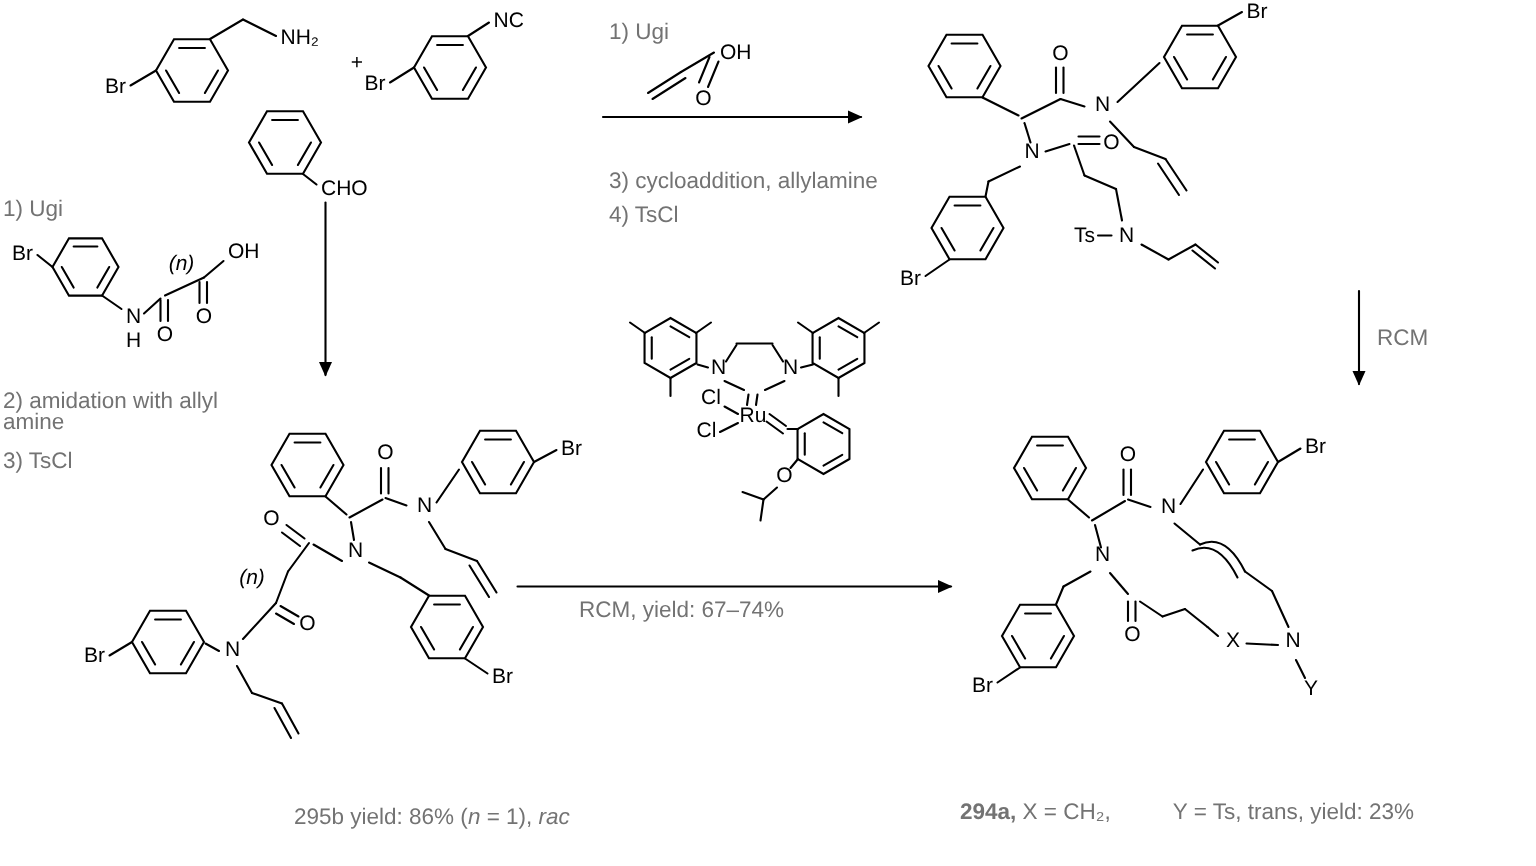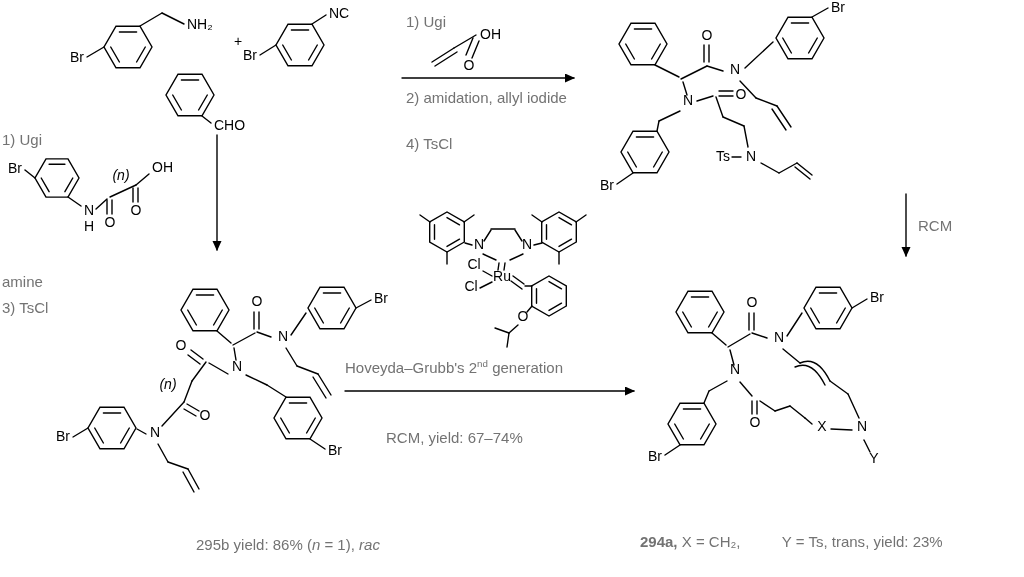--- a/index.html
+++ b/index.html
@@ -340,7 +340,6 @@
 </svg>
 
 <div class="txt" style="left:406px;top:12px">1) Ugi</div>
-<div class="txt" style="left:406px;top:88px">2) amidation, allyl iodide</div>
 <div class="txt" style="left:406px;top:134px">4) TsCl</div>
 
 <div class="txt" style="left:2px;top:130px">1) Ugi</div>

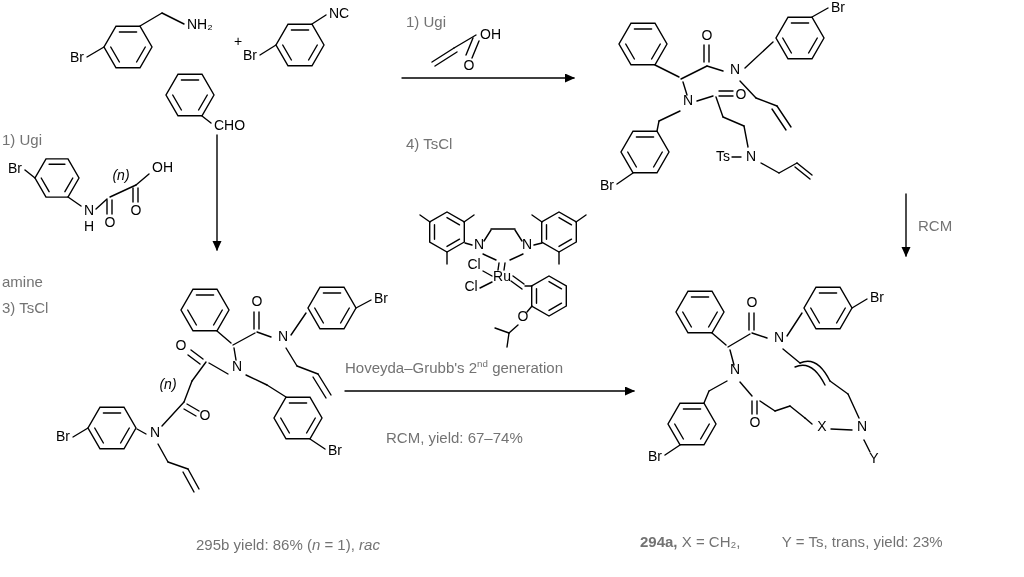--- a/index.html
+++ b/index.html
@@ -340,6 +340,7 @@
 </svg>
 
 <div class="txt" style="left:406px;top:12px">1) Ugi</div>
+<div class="txt" style="left:406px;top:111px">3) cycloaddition, allylamine</div>
 <div class="txt" style="left:406px;top:134px">4) TsCl</div>
 
 <div class="txt" style="left:2px;top:130px">1) Ugi</div>

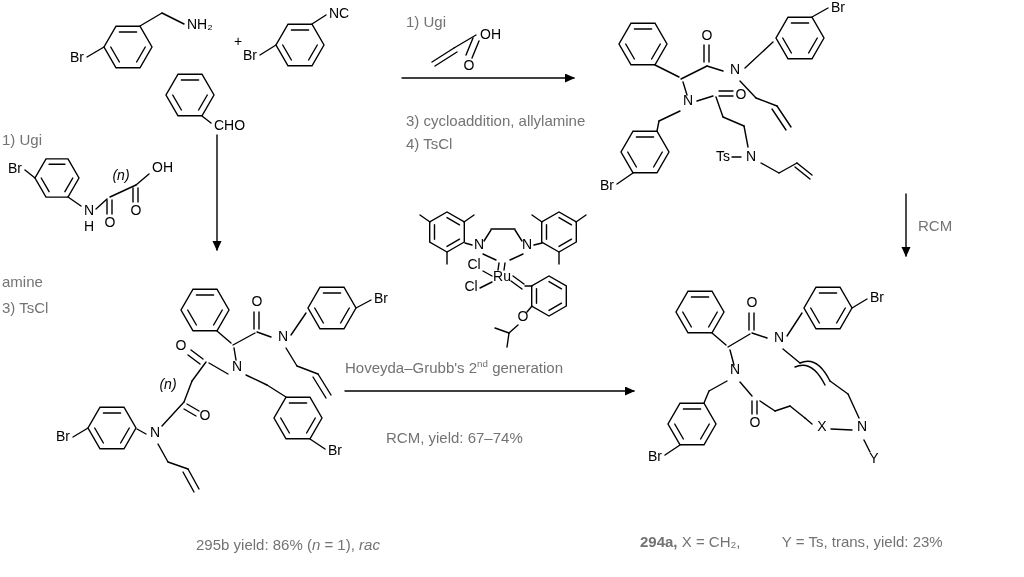--- a/index.html
+++ b/index.html
@@ -344,6 +344,7 @@
 <div class="txt" style="left:406px;top:134px">4) TsCl</div>
 
 <div class="txt" style="left:2px;top:130px">1) Ugi</div>
+<div class="txt" style="left:2px;top:258px">2) amidation with allyl</div>
 <div class="txt" style="left:2px;top:272px">amine</div>
 <div class="txt" style="left:2px;top:298px">3) TsCl</div>
 

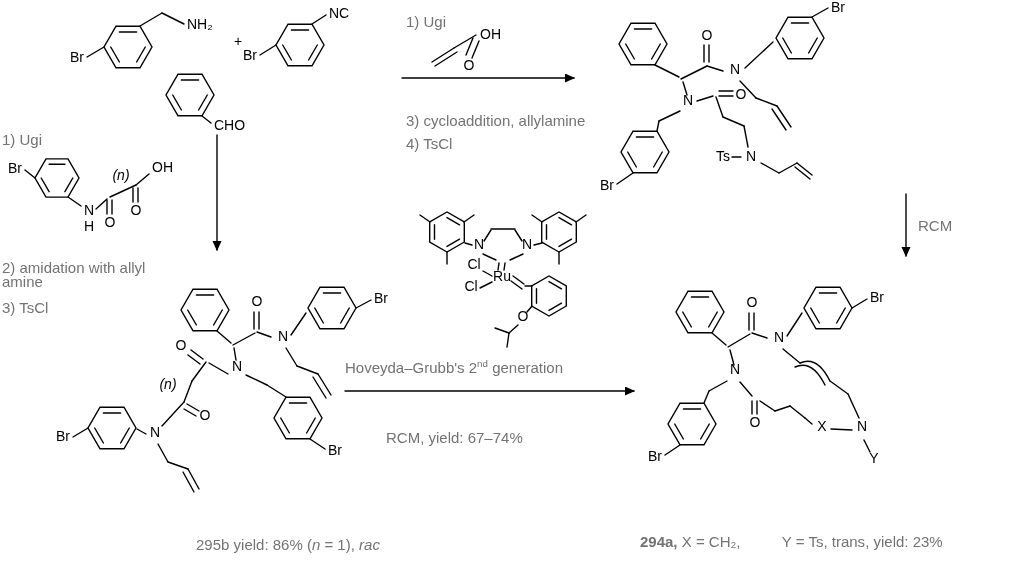--- a/index.html
+++ b/index.html
@@ -350,7 +350,6 @@
 
 <div class="txt" style="left:918px;top:216px">RCM</div>
 
-<div class="txt" style="left:345px;top:354px"><span>Hoveyda–Grubb's 2</span><span style="vertical-align: super; font-size: 0.65em;">nd</span><span> generation</span></div>
 <div class="txt" style="left:386px;top:428px">RCM, yield: 67–74%</div>
 
 

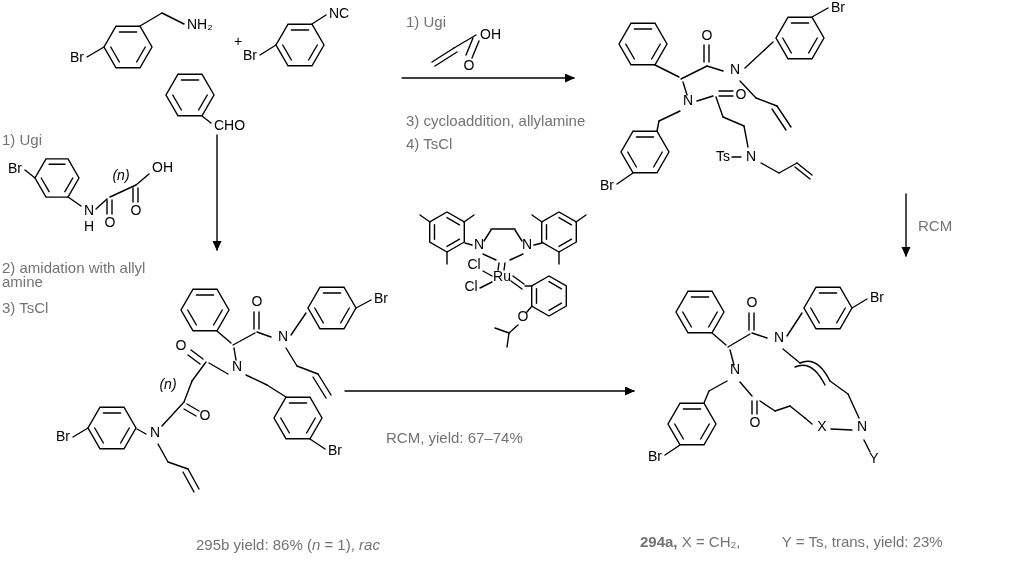--- a/index.html
+++ b/index.html
@@ -350,7 +350,7 @@
 
 <div class="txt" style="left:918px;top:216px">RCM</div>
 
-<div class="txt" style="left:386px;top:428px">RCM, yield: 67–74%</div>
+<div class="txt" style="left:386px;top:397px">RCM, yield: 67–74%</div>
 
 
 <div class="txt lines lh21" style="left:196px;top:496px">

